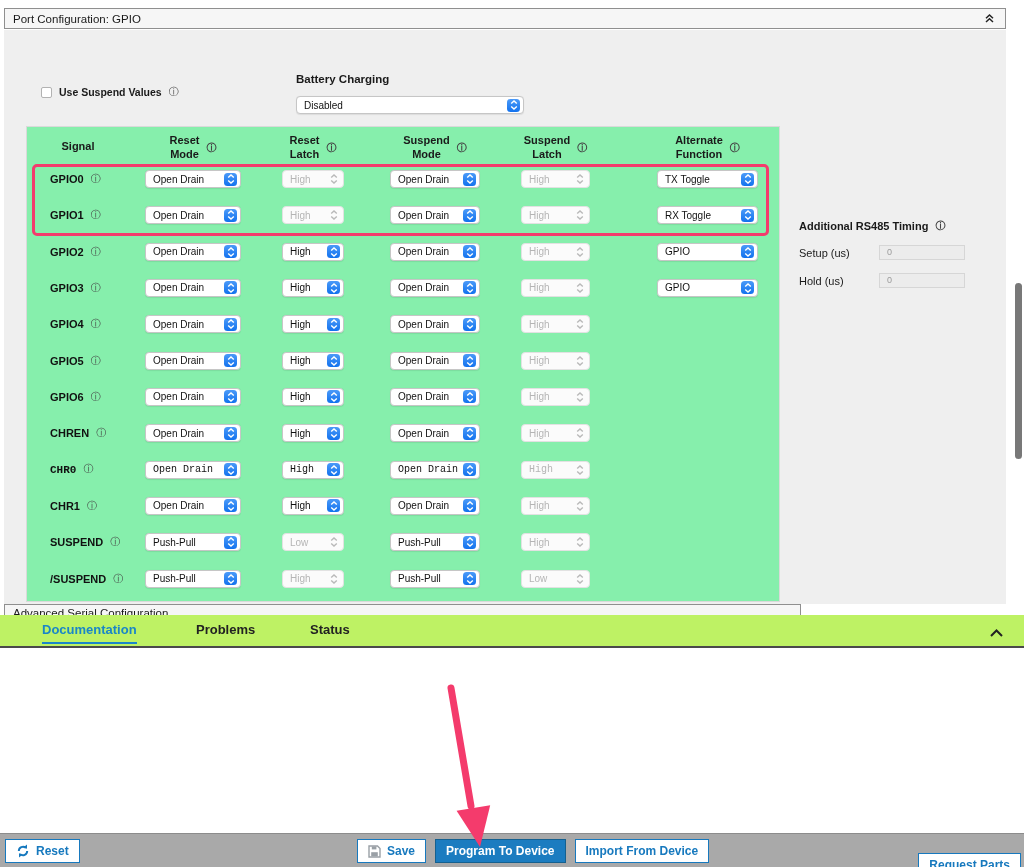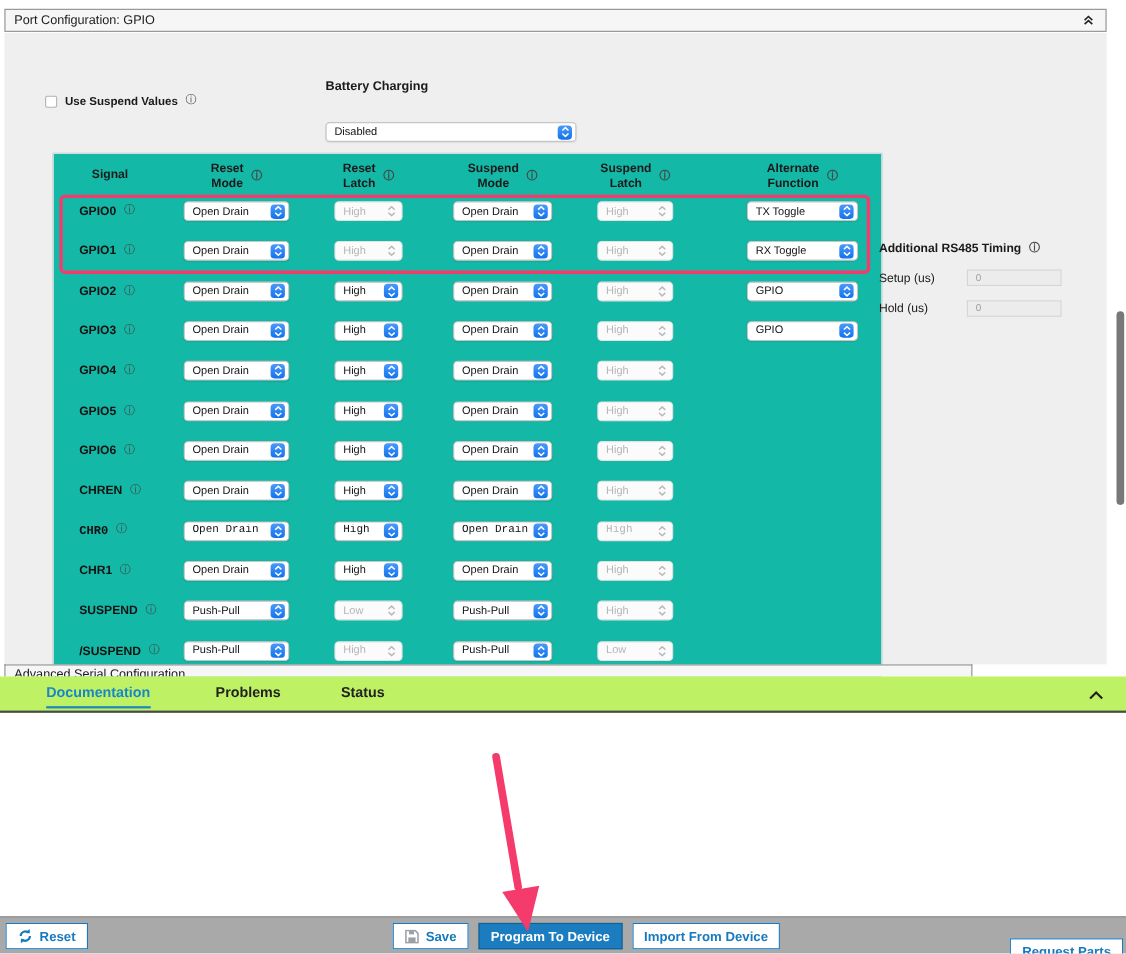--- a/index.html
+++ b/index.html
@@ -22,7 +22,7 @@
   .info::before { content:"ⓘ"; }
 
   .battery { position:absolute; left:292px; top:43px; }
-  .battery .blabel { font-size:11.5px; font-weight:bold; color:#1a1a1a; margin-bottom:26px; }
+  .battery .blabel { font-size:11.5px; font-weight:bold; color:#1a1a1a; margin-bottom:11px; }
 
   
   .sel { position:relative; height:18px; background:#fff; border:1px solid #c6c6c6; border-radius:4px;

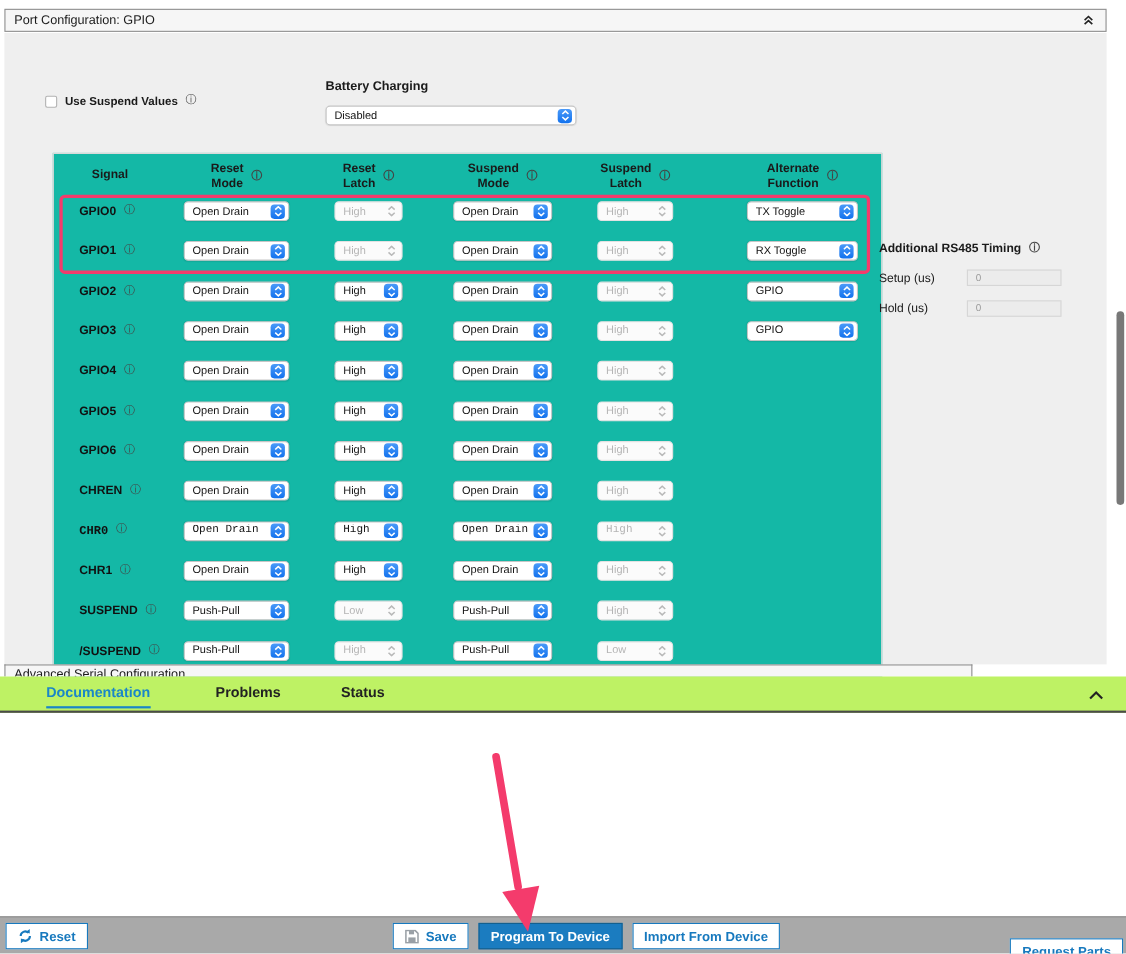--- a/index.html
+++ b/index.html
@@ -35,8 +35,8 @@
   .sel.disabled .stepper { background:none; color:#b9b9b9; }
 
   
-  .table-panel { position:absolute; left:22px; top:109px; width:754px; height:476px;
-    background:#14b8a6; border:1px solid #dadada;margin-left:22px; }
+  .table-panel { position:absolute; left:22px; top:96px; width:754px; height:476px;
+    background:#86efac; border:1px solid #dadada; }
   .thead { position:absolute; top:0; left:0; width:100%; height:42px; }
   .hcell { position:absolute; top:7px; display:flex; align-items:center; justify-content:center;
     font-size:11px; font-weight:bold; color:#1a1a1a; text-align:center; line-height:1.25; }

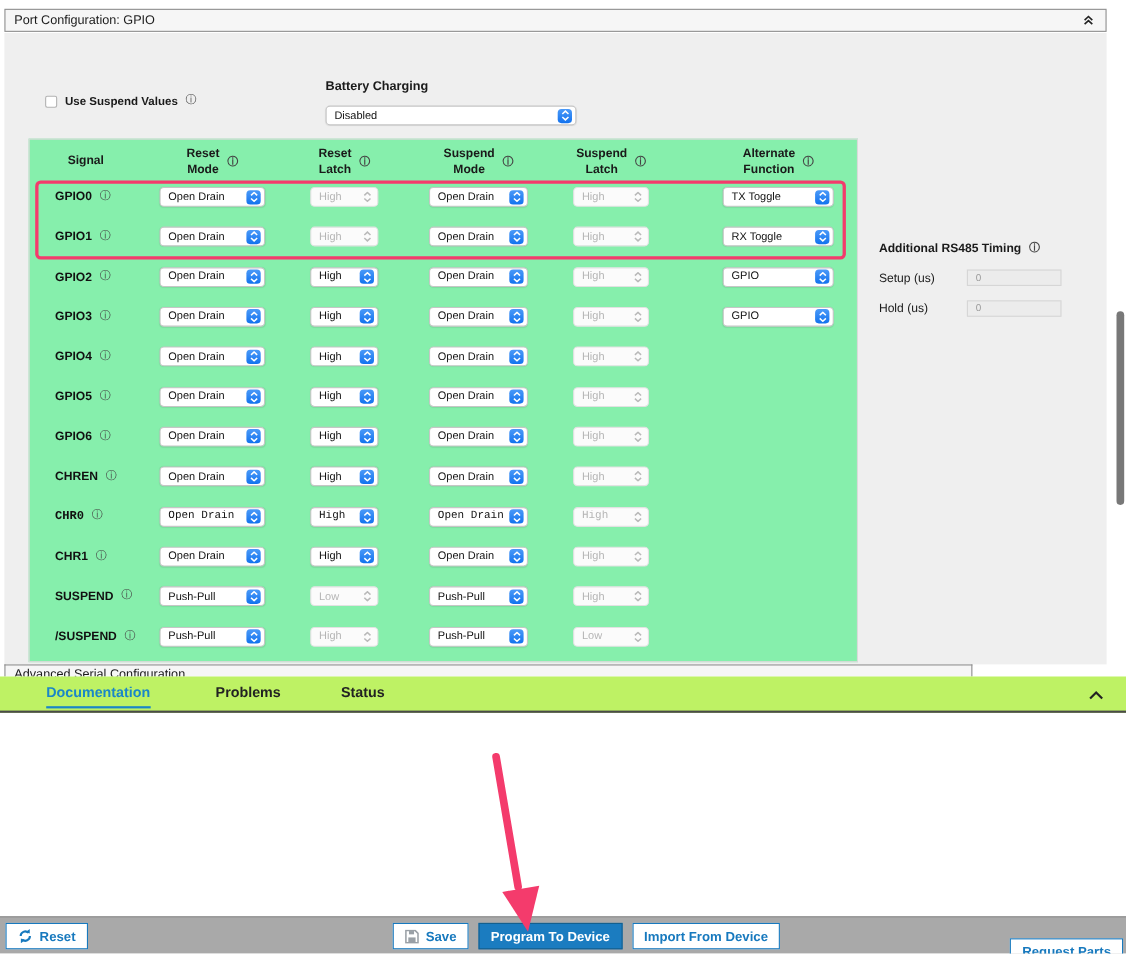--- a/index.html
+++ b/index.html
@@ -70,7 +70,7 @@
     background:#787878; border-radius:4px; }
 
   
-  .adv-bar { position:absolute; left:4px; top:604px; width:880px; height:11px;
+  .adv-bar { position:absolute; left:4px; top:604px; width:797px; height:11px;
     background:#f6f6f6; border:1px solid #8f8f8f; border-bottom:none; overflow:hidden; }
   .adv-bar .title { font-size:11.5px; color:#1a1a1a; padding-left:8px; line-height:16px; display:block; }
 

